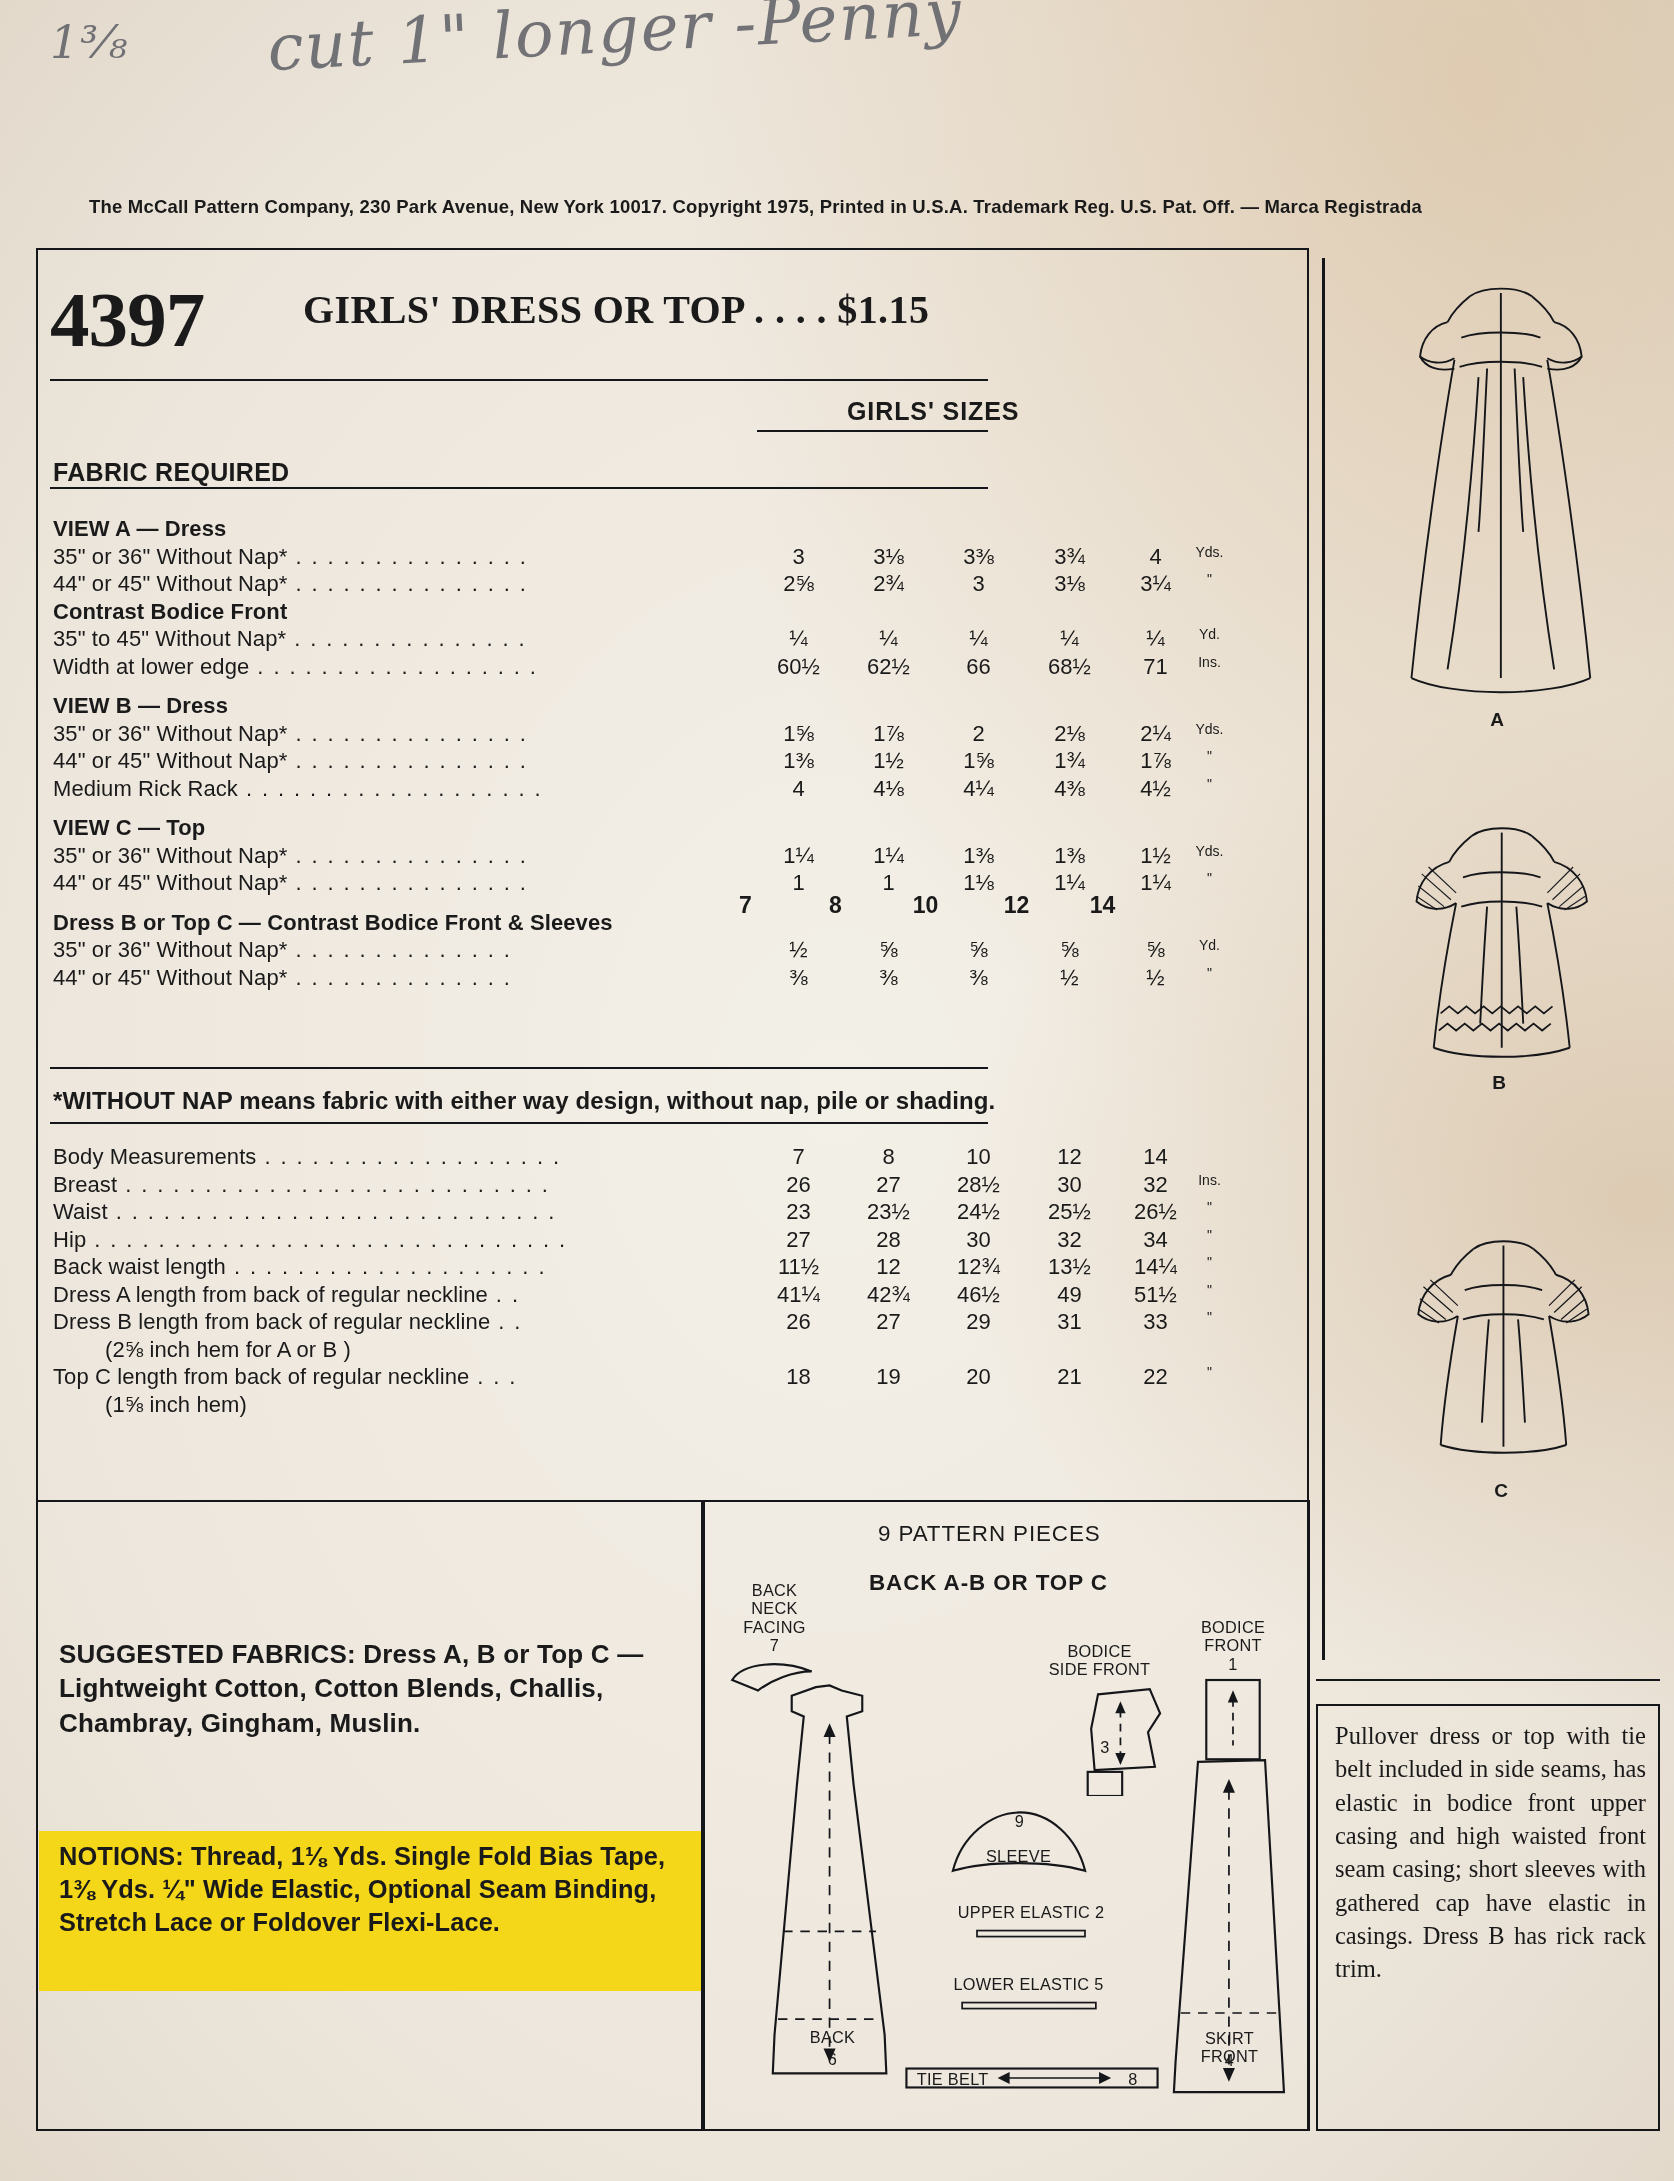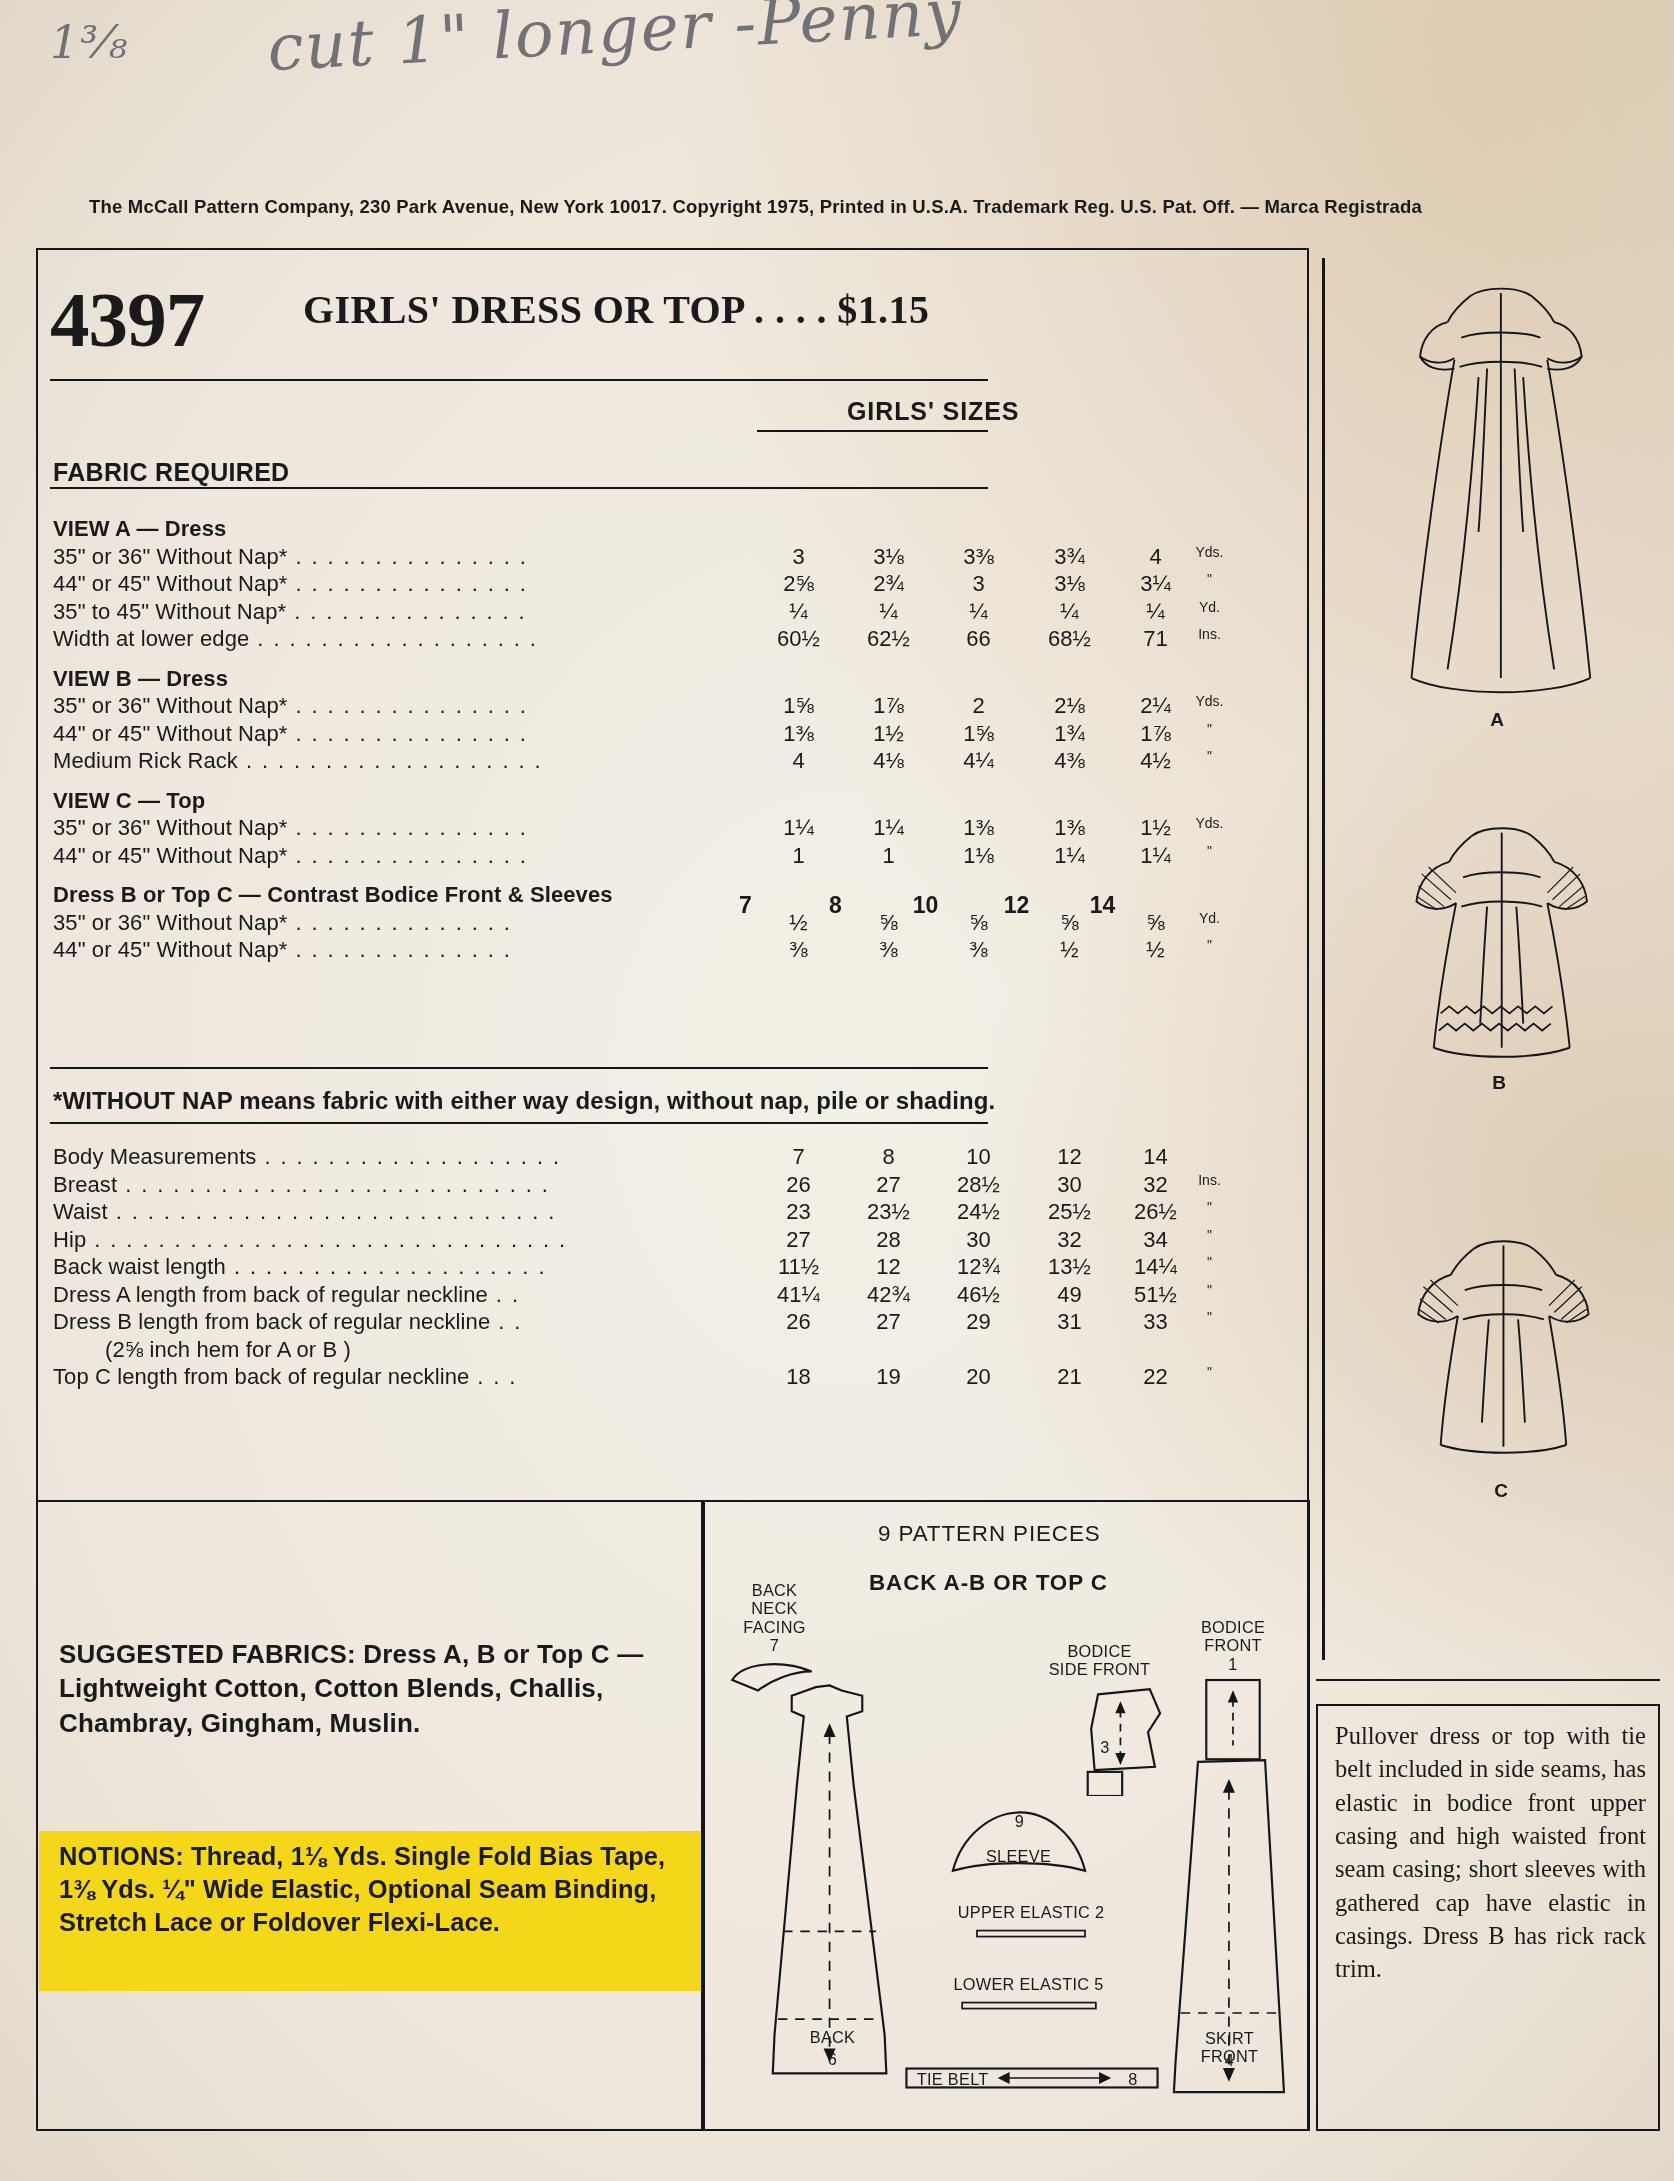--- a/index.html
+++ b/index.html
@@ -194,6 +194,9 @@
     <span class="unit">"</span>
   </div>
 
+  <div class="row">
+    <span class="lbl bold">Contrast Bodice Front</span>
+  </div>
   <div class="row">
     <span class="lbl"><span>35" to 45" Without Nap*</span><span class="dots"> . . . . . . . . . . . . . . .</span></span>
     <span class="cell c0">¼</span>

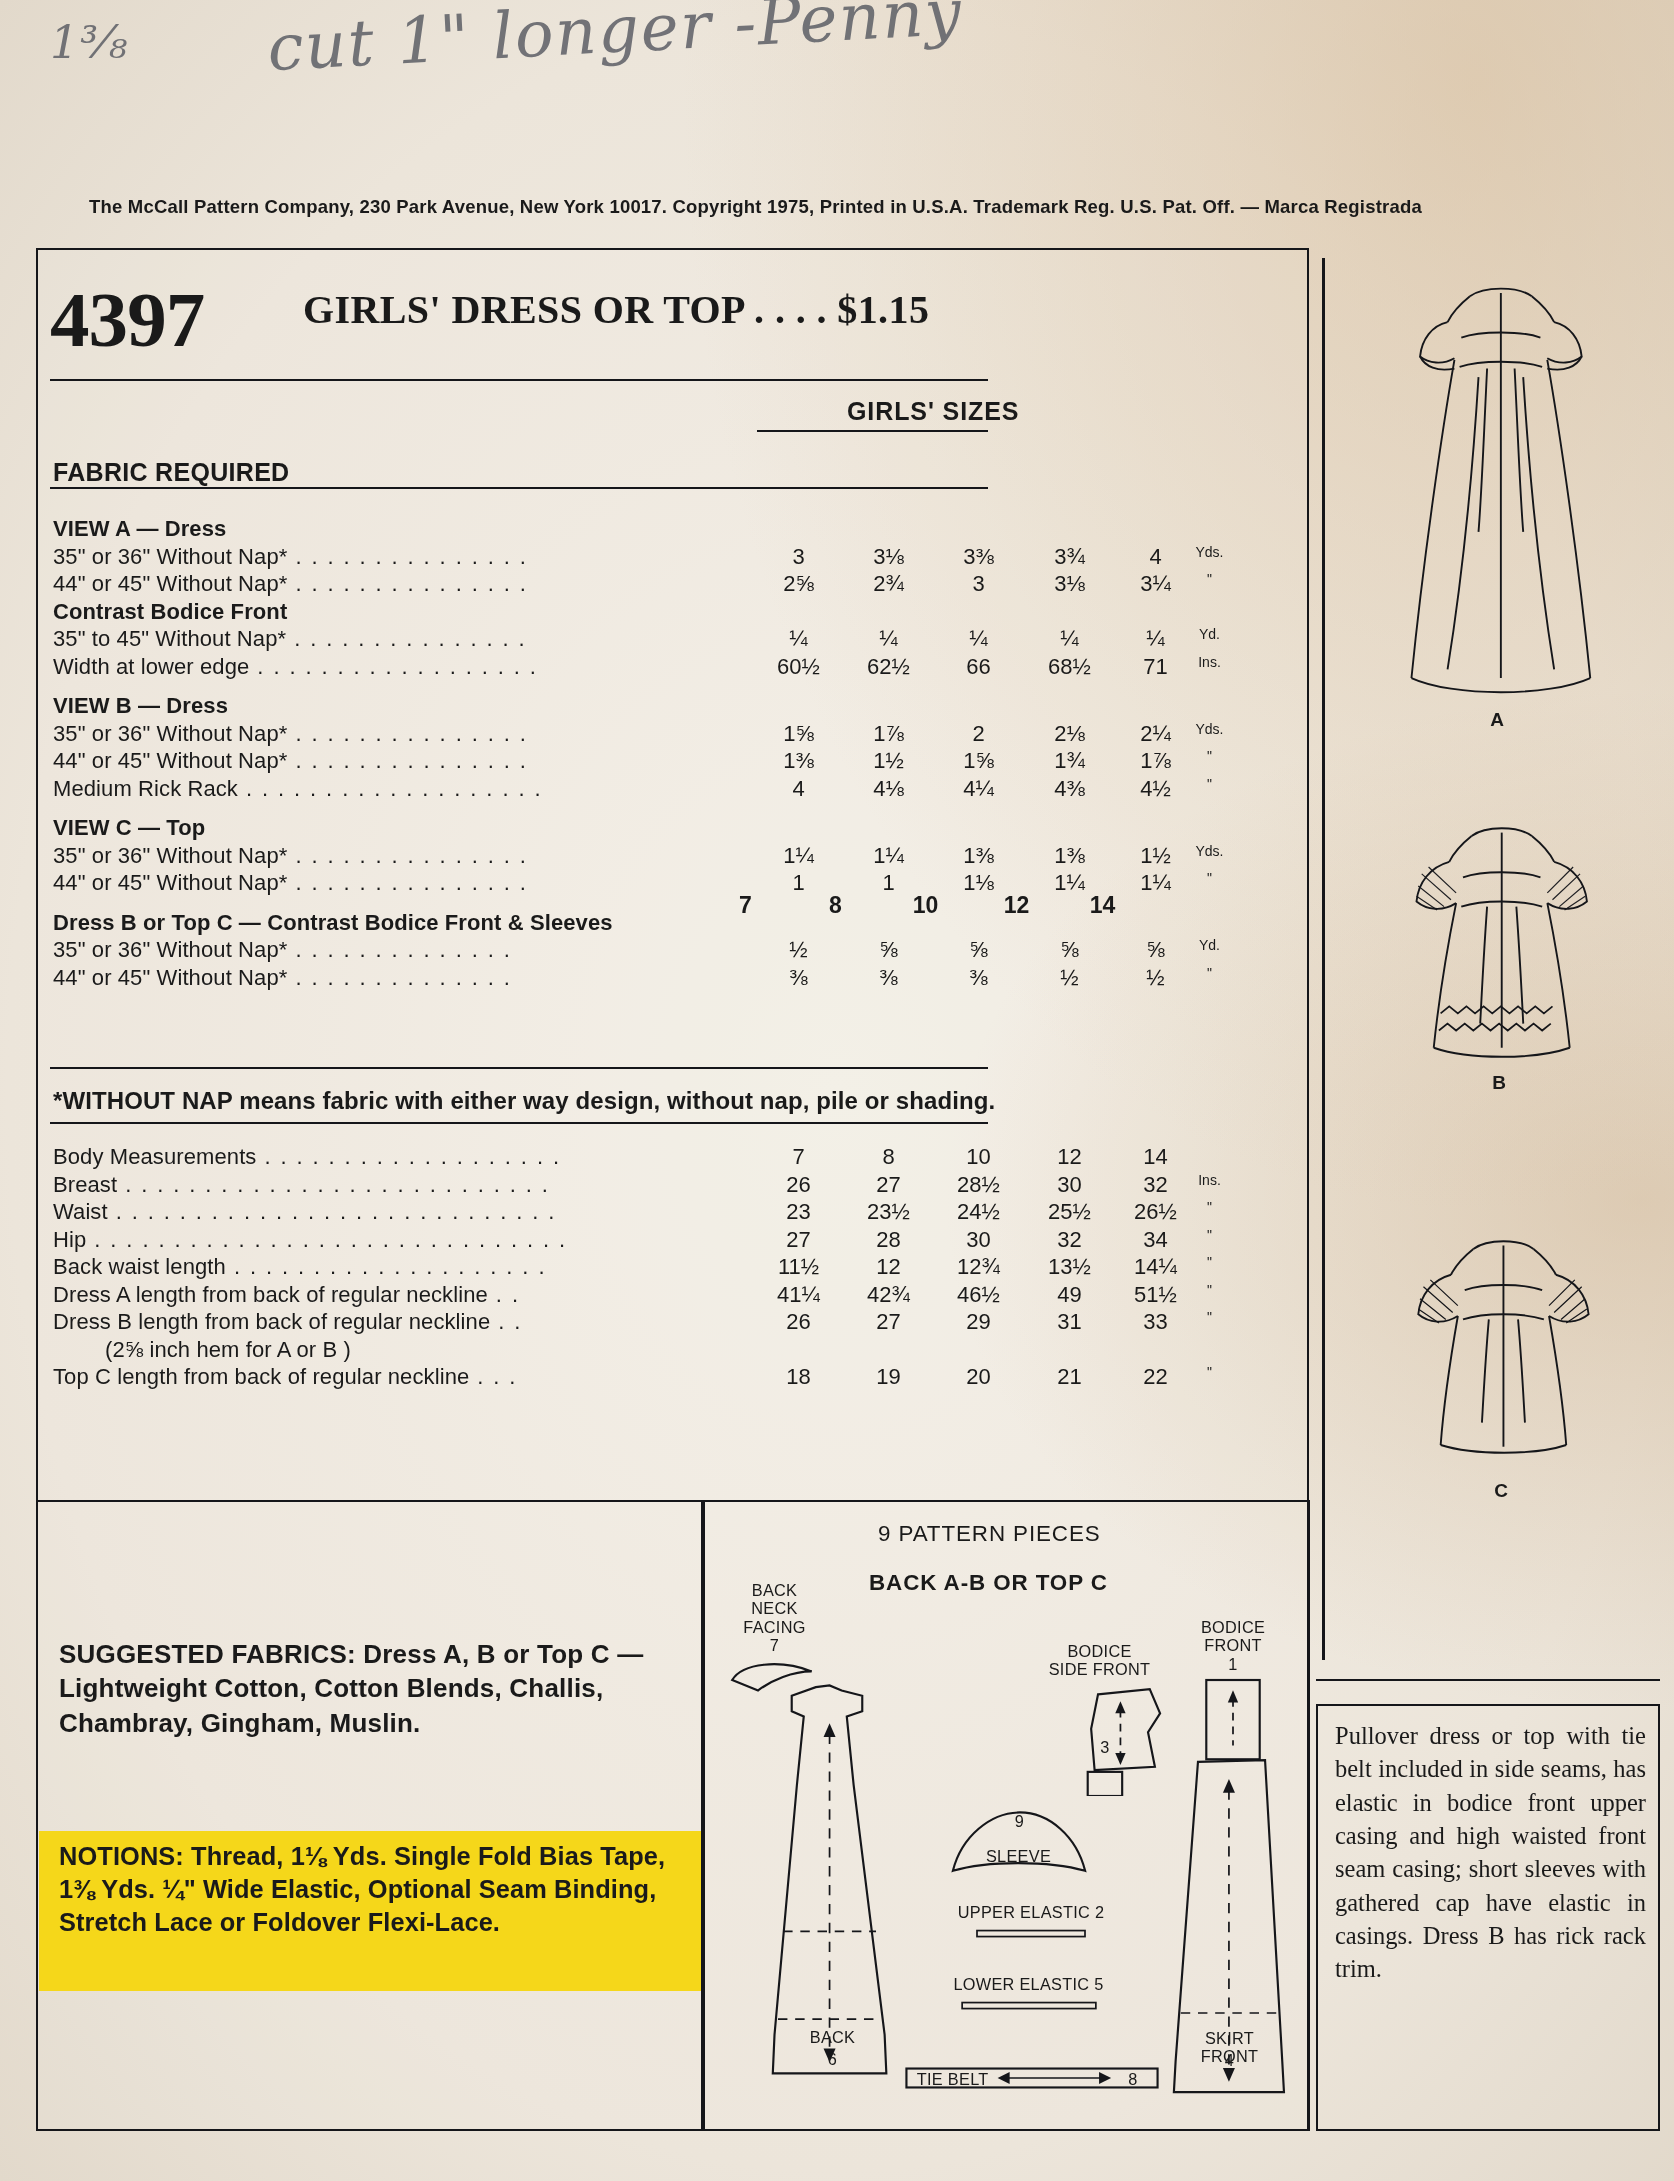--- a/index.html
+++ b/index.html
@@ -386,6 +386,9 @@
     <span class="unit">"</span>
   </div>
 
+  <div class="row">
+    <span class="lbl" style="left:52px">(1⅝ inch hem)</span>
+  </div>
 </div>
 
 <div class="box" id="box-fabrics"></div>

